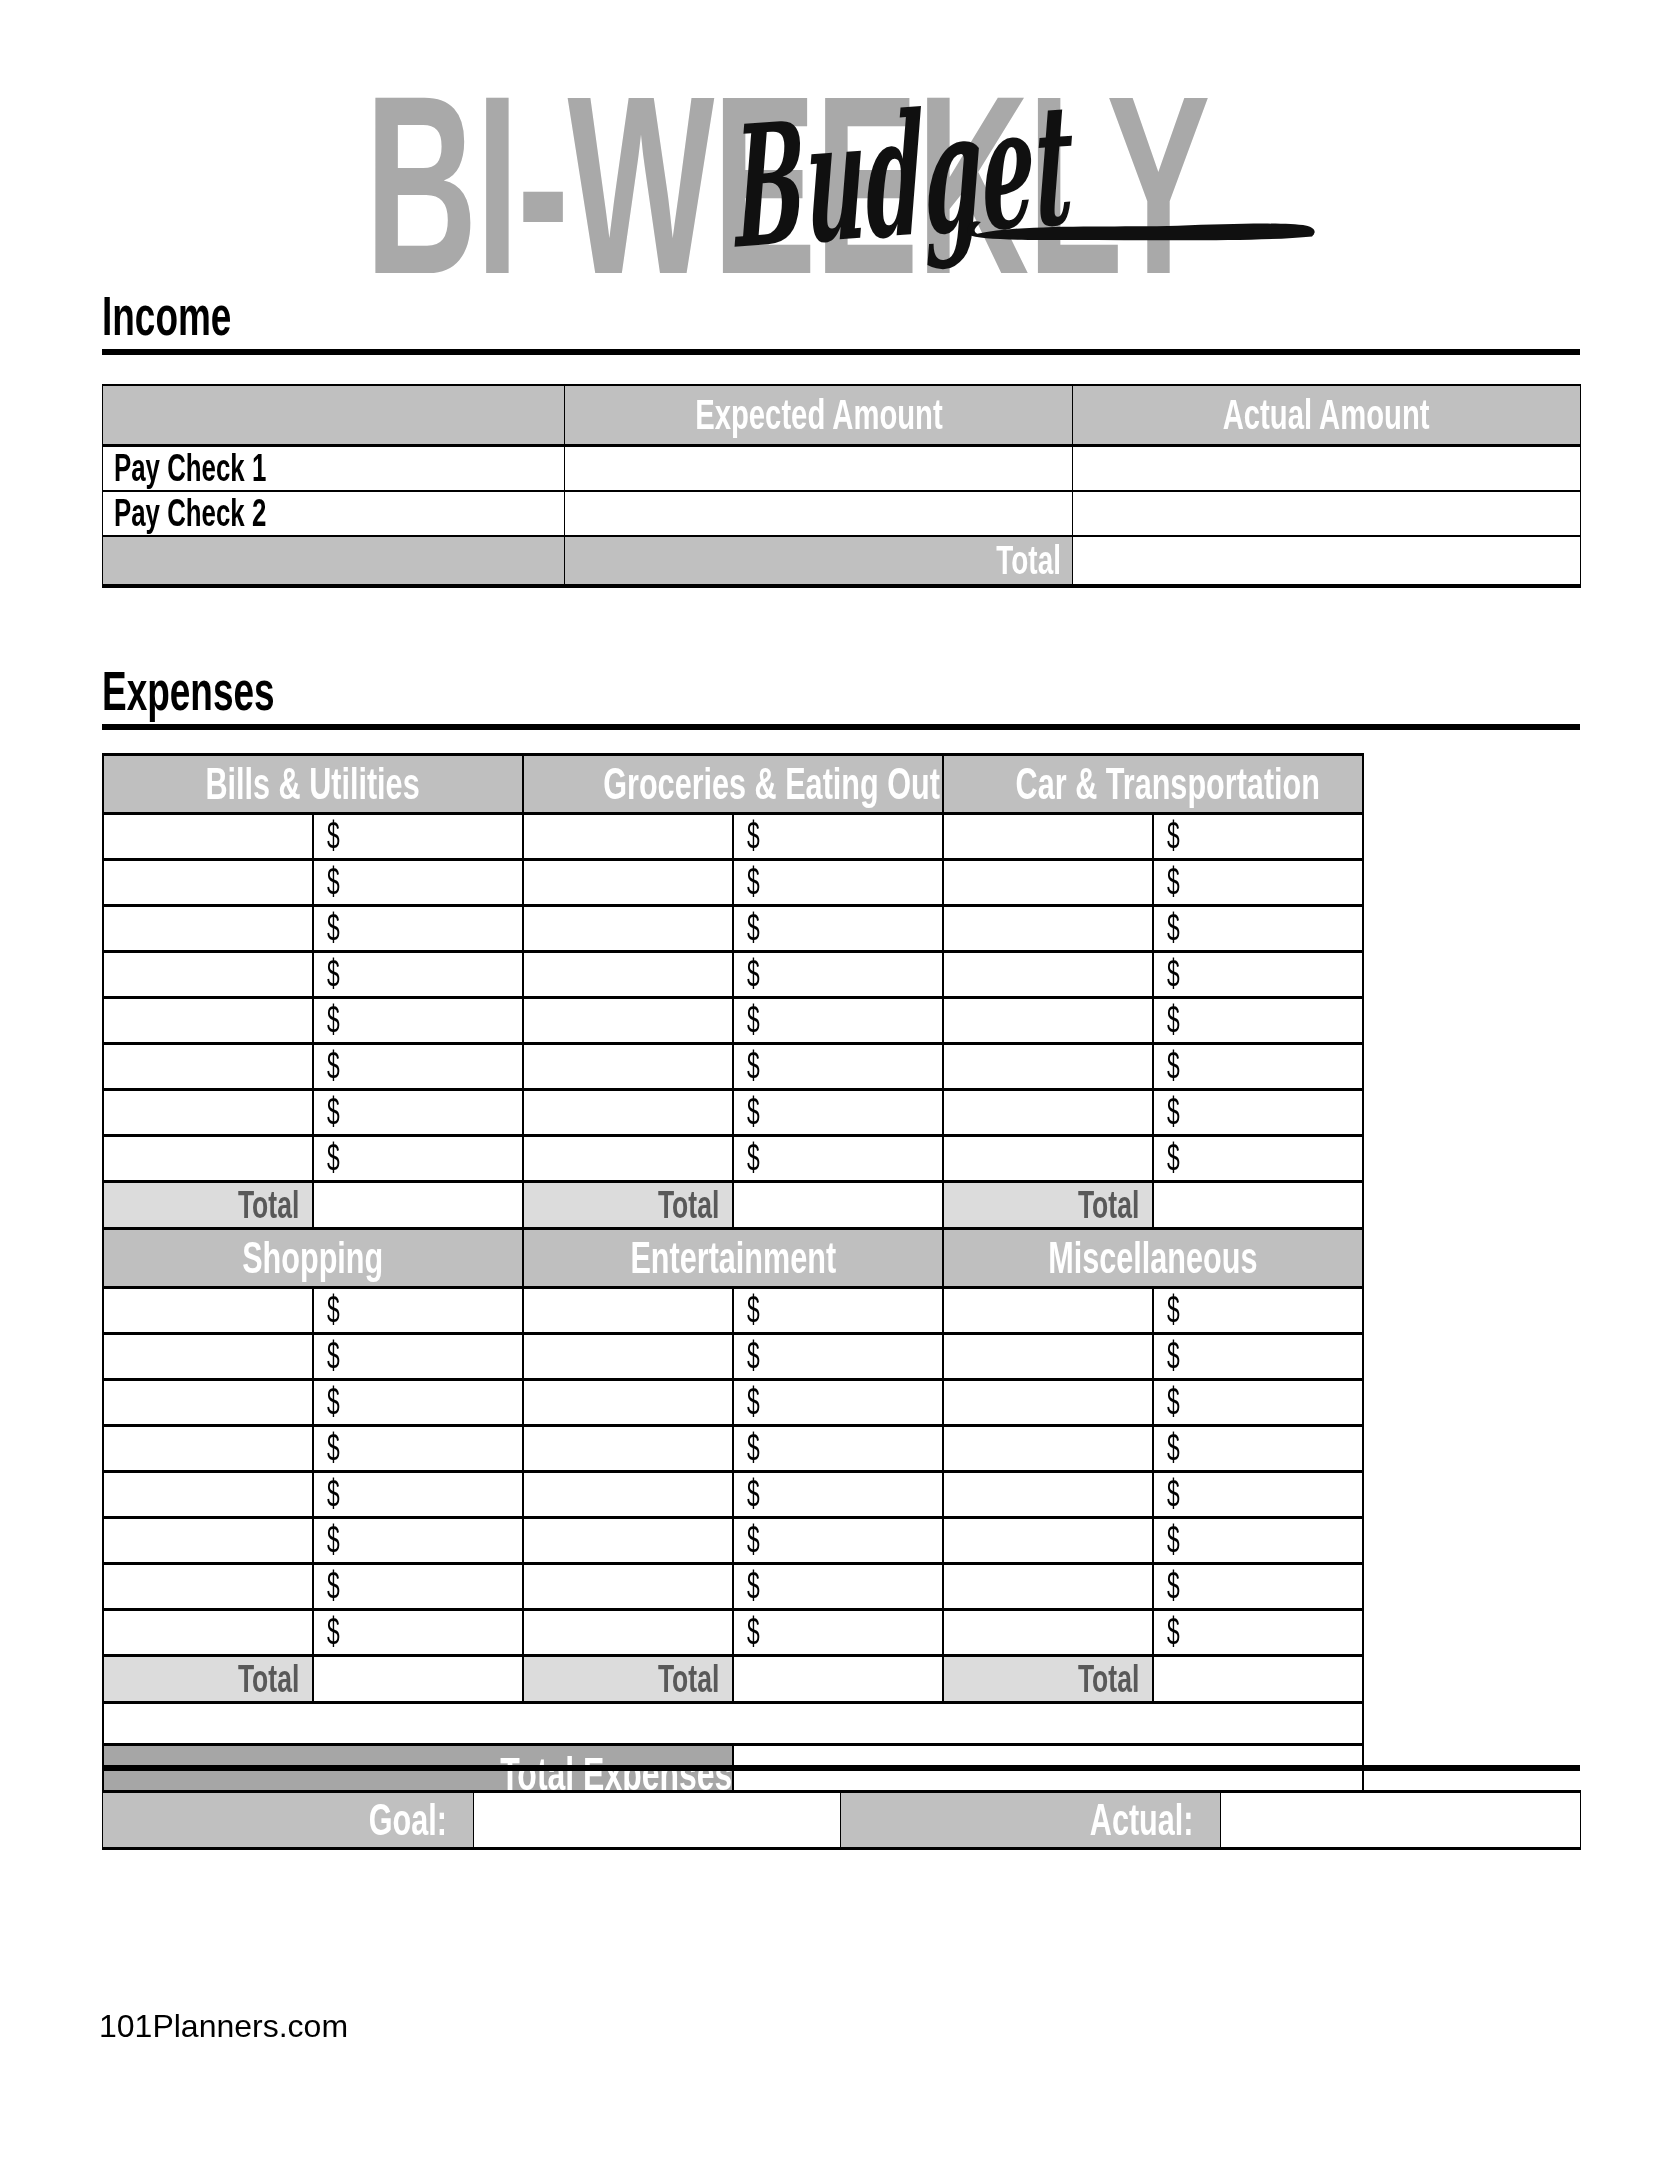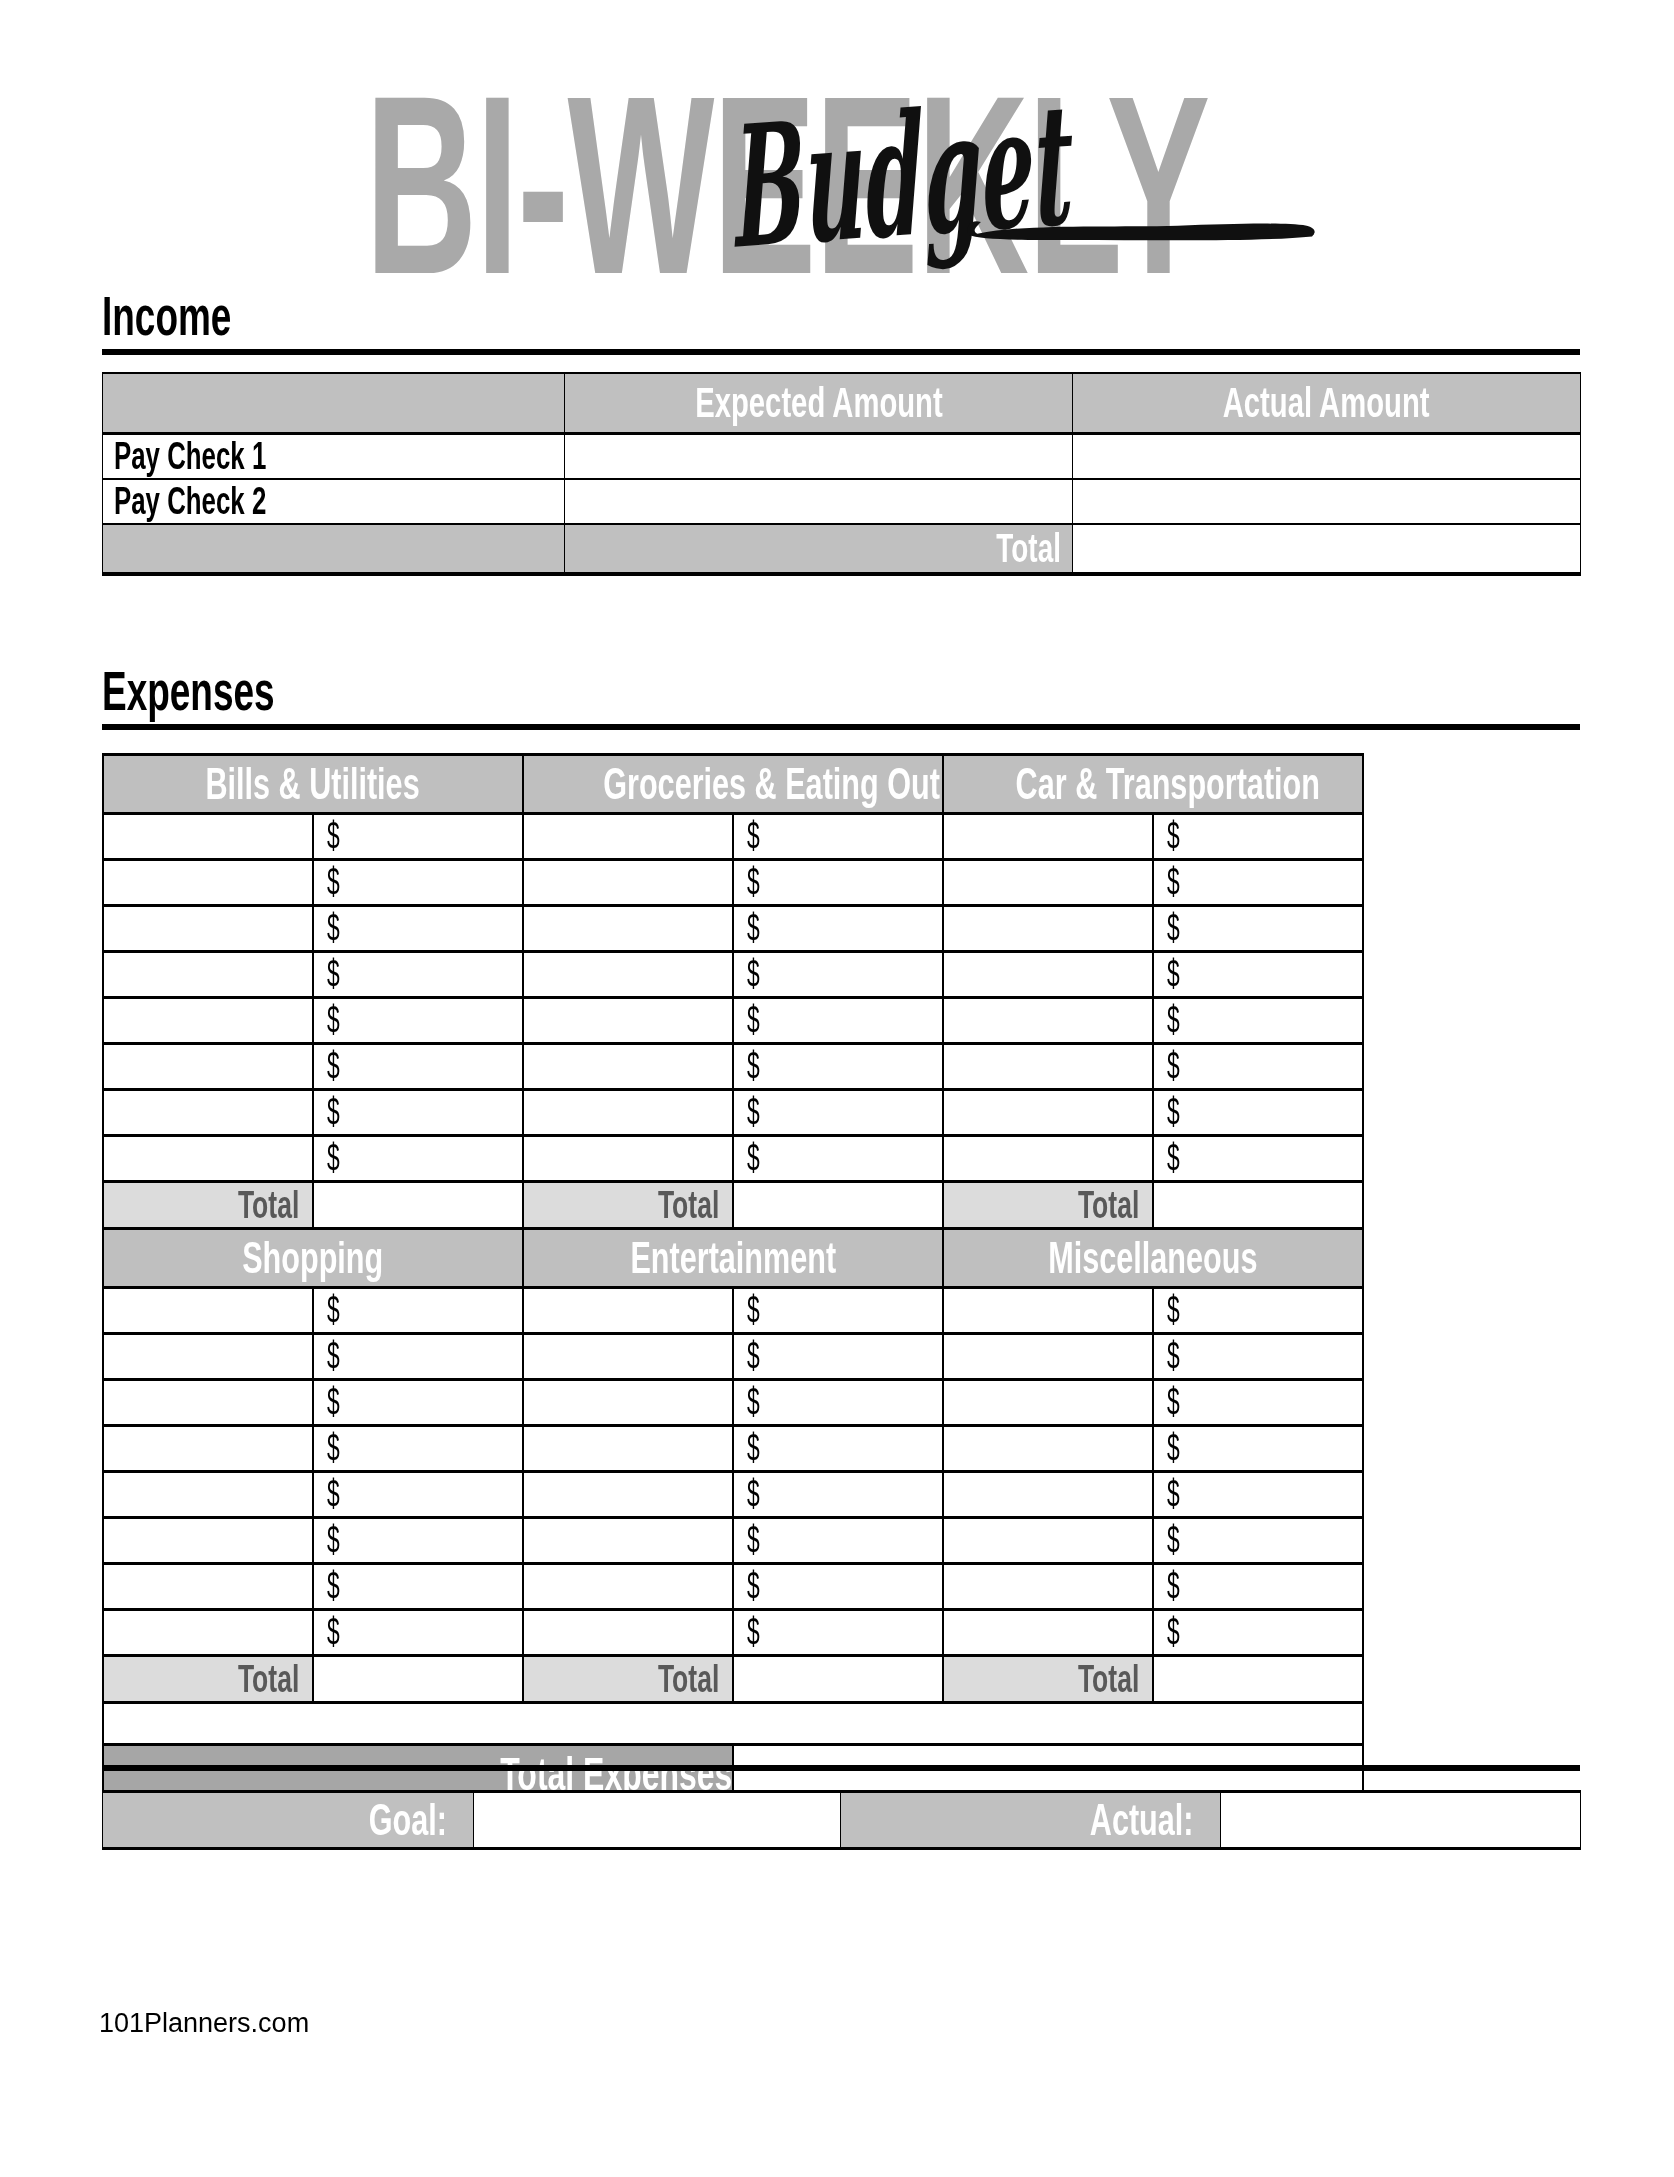--- a/index.html
+++ b/index.html
@@ -42,7 +42,7 @@
   td{padding:0;overflow:hidden;}
 
   
-  table.income{width:1478px;margin-top:17px;}
+  table.income{width:1478px;margin-top:29px;}
   table.income td{border:2.7px solid #000;border-left-width:1.8px;border-right-width:1.8px;background:#fff;}
   table.income tr.hdr td{height:58px;background:#c0c0c0;color:#fff;font-weight:bold;font-size:43px;text-align:center;border-bottom-width:3.6px;}
   table.income tr.r td{height:39px;}

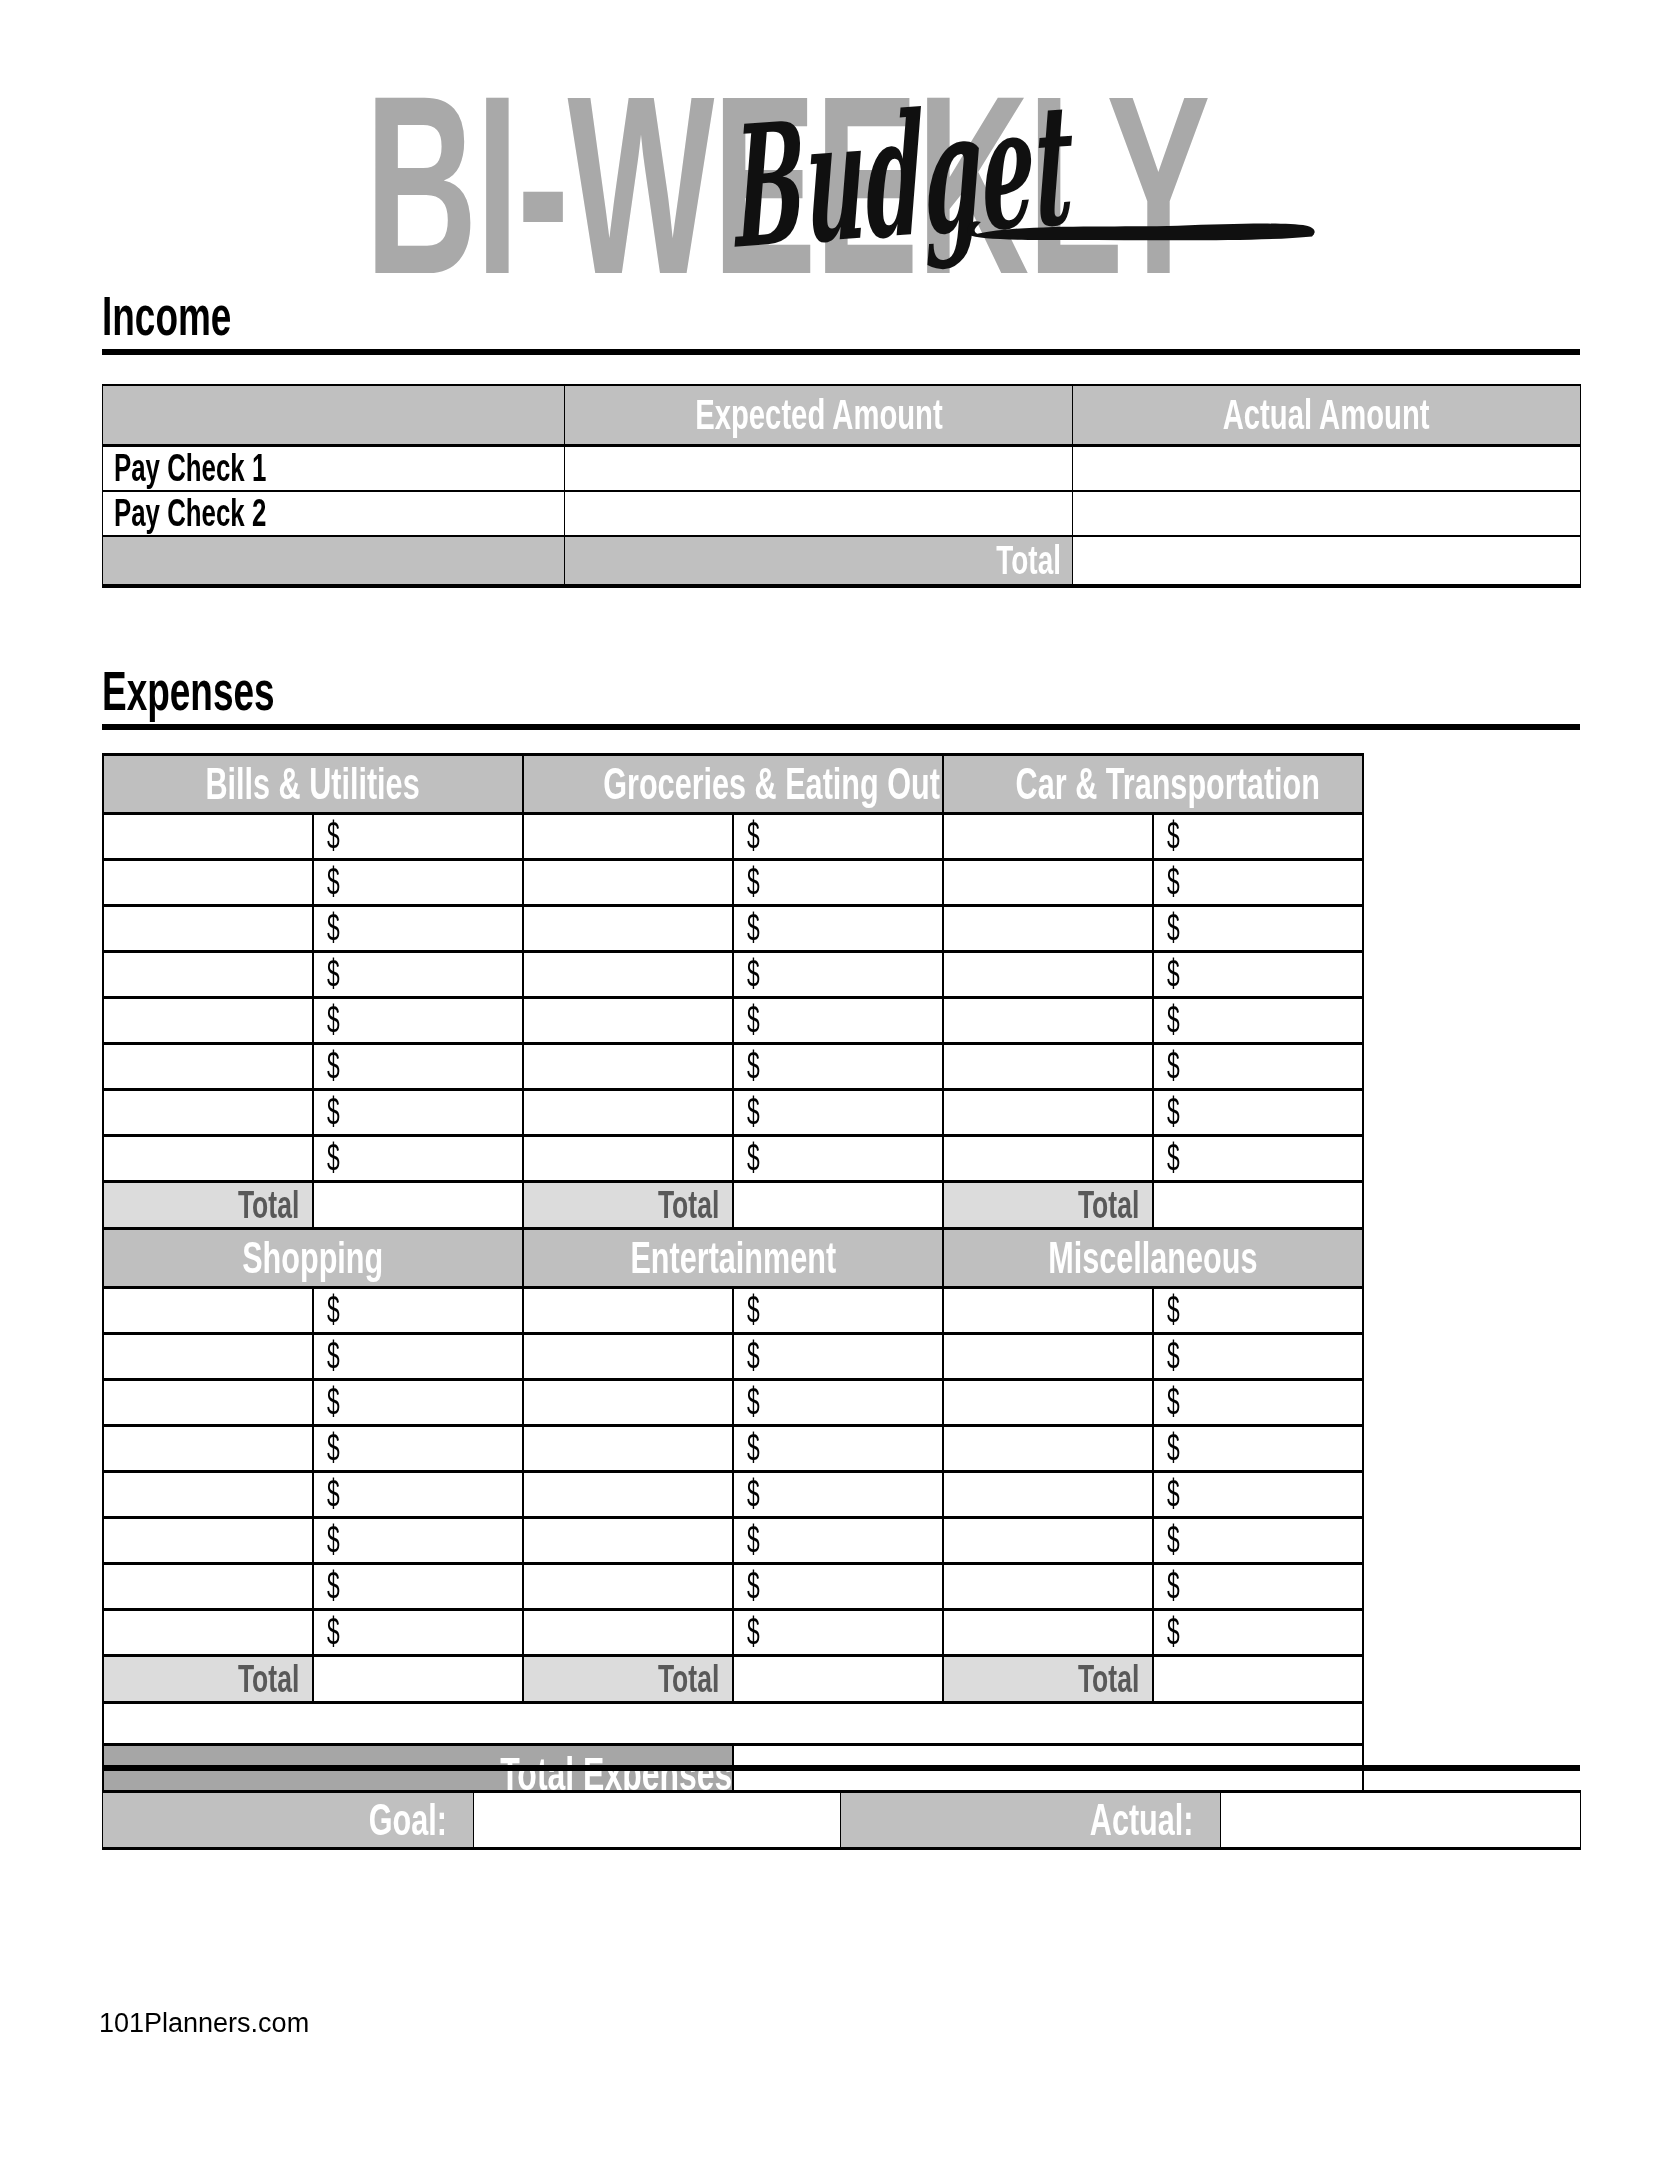--- a/index.html
+++ b/index.html
@@ -70,7 +70,7 @@
   table.savings td.slabel{background:#c0c0c0;color:#fff;font-weight:bold;font-size:45px;text-align:right;padding-right:26px;}
 
   
-  .site-footer{position:absolute;left:99px;top:2008px;font-size:27px;color:#000;}
+  .site-footer{position:absolute;left:99px;top:2008px;font-size:32px;color:#000;}
 </style>
 </head>
 <body>

